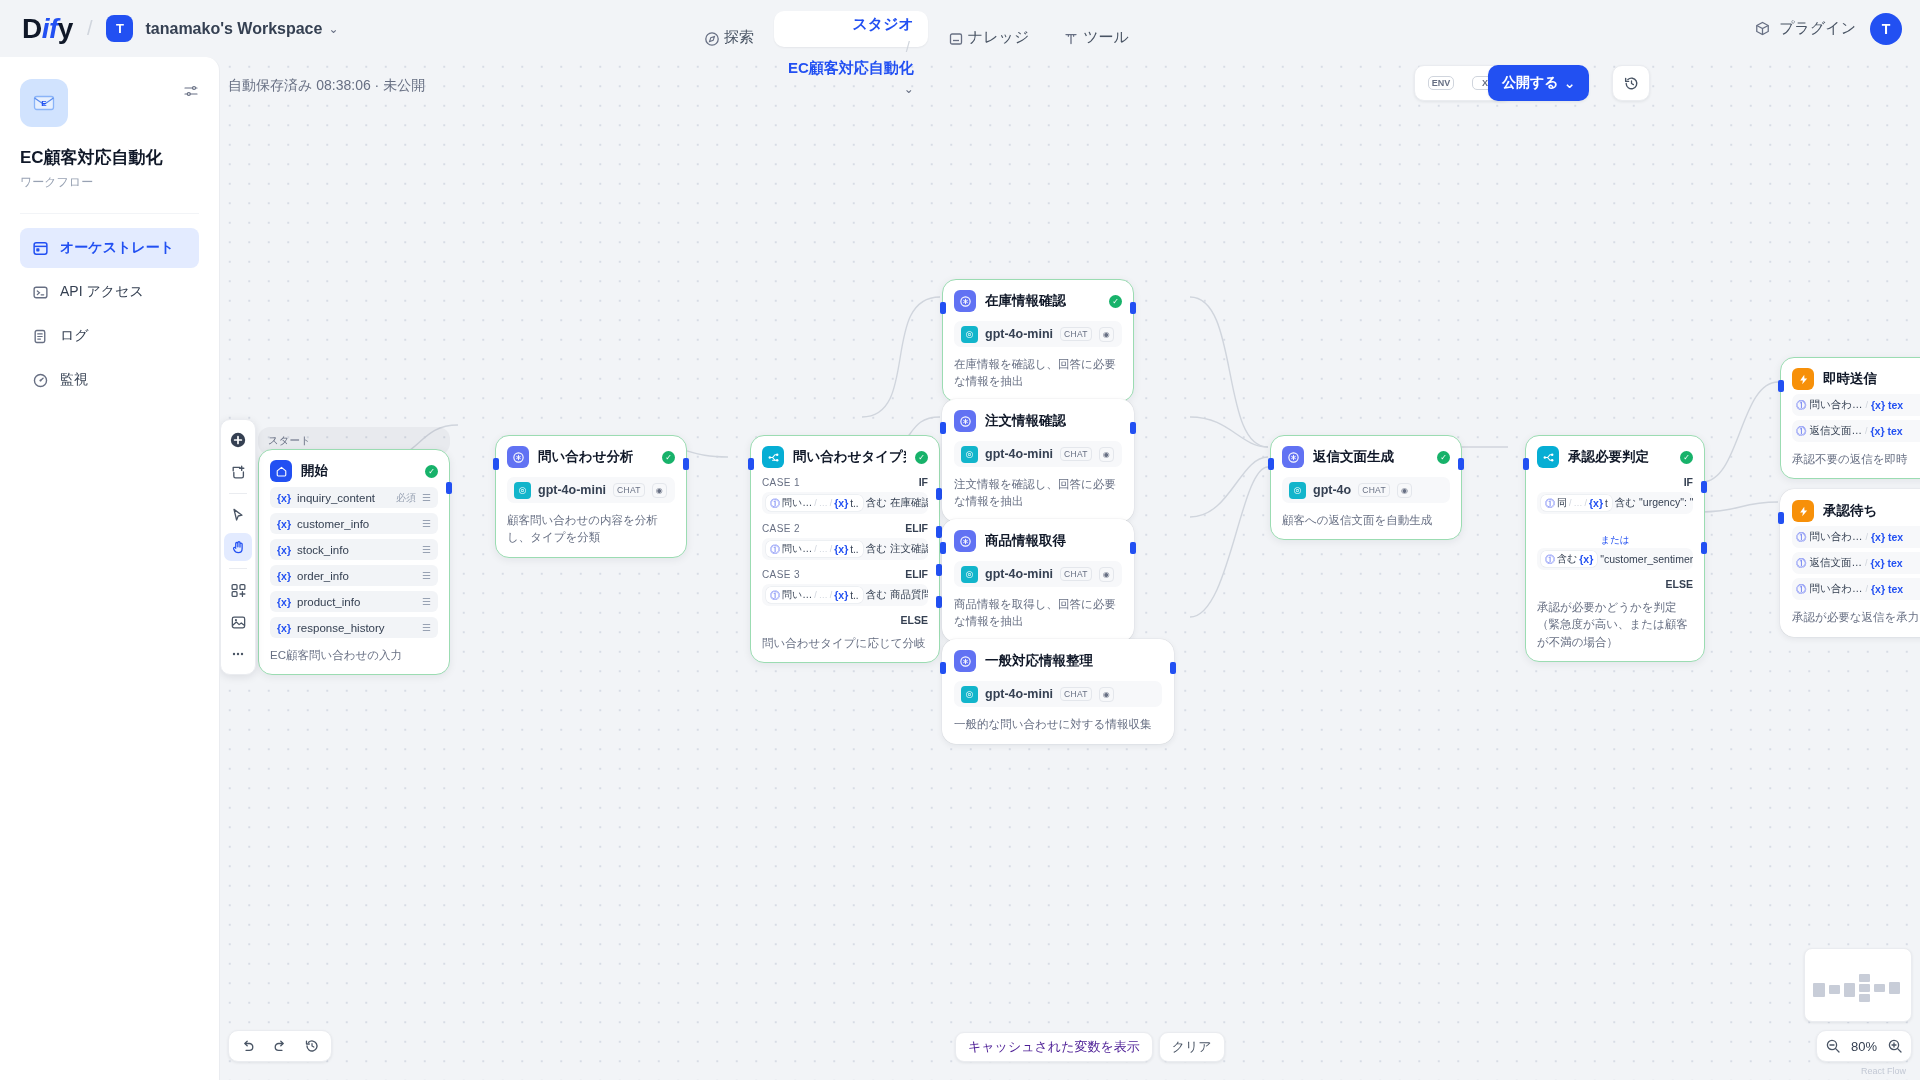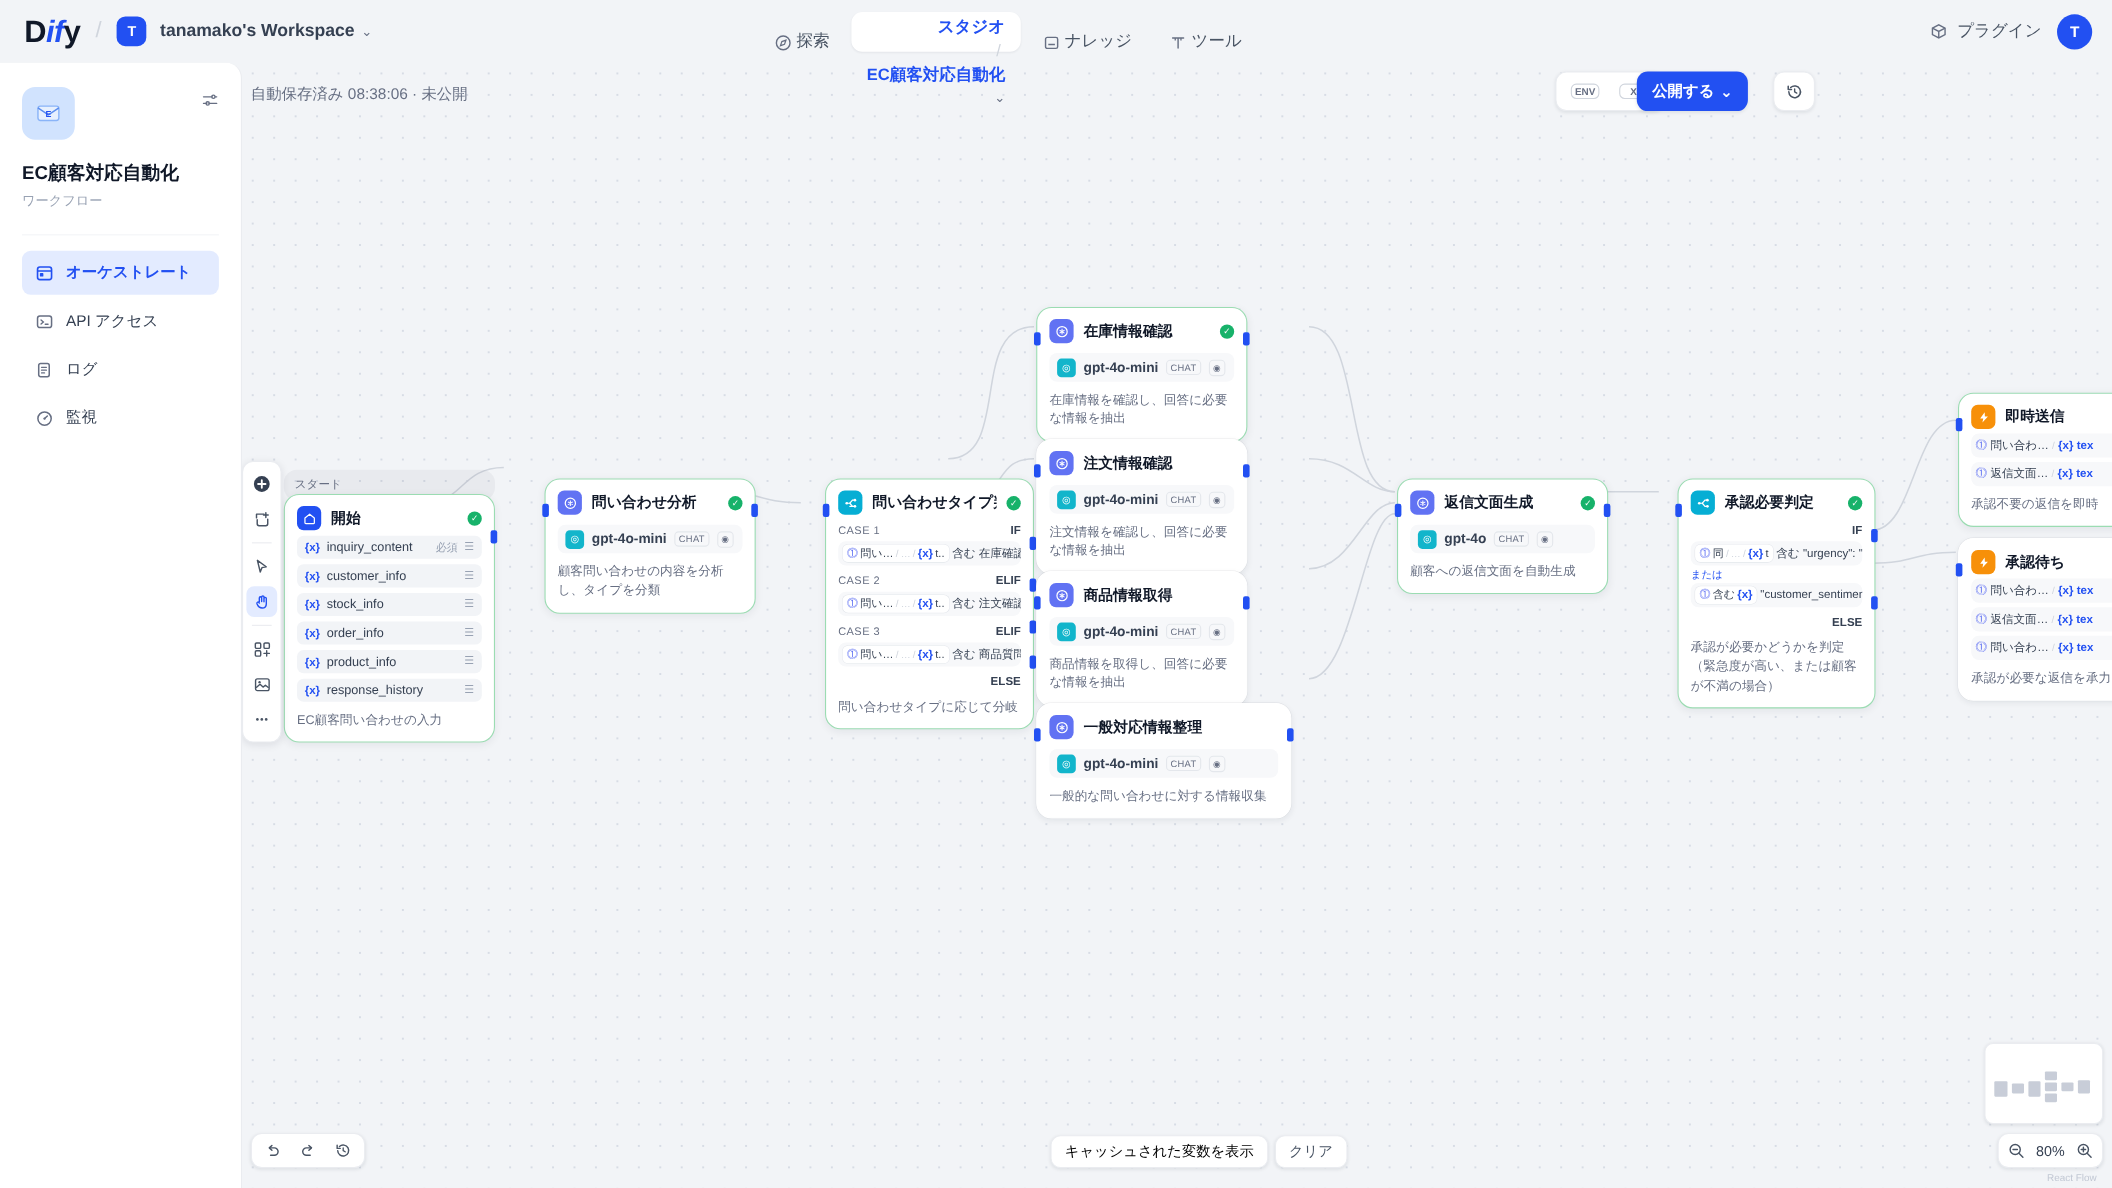--- a/index.html
+++ b/index.html
@@ -161,7 +161,7 @@
   .cond-sep { color:#d0d5dd; font-size:9px; }
   .cond-op { color:#354052; font-size:10.5px; }
   .cond-val { color:#354052; font-size:10.5px; }
-  .or-lbl { text-align:left; font-size:9.5px; color:#2250f2; margin-top:2px; }
+  .or-lbl { text-align:center; font-size:9.5px; color:#2250f2; margin-top:20px; }
   .node-group-lbl {
     position:absolute; font-size:10.5px; color:#676f83;
   }

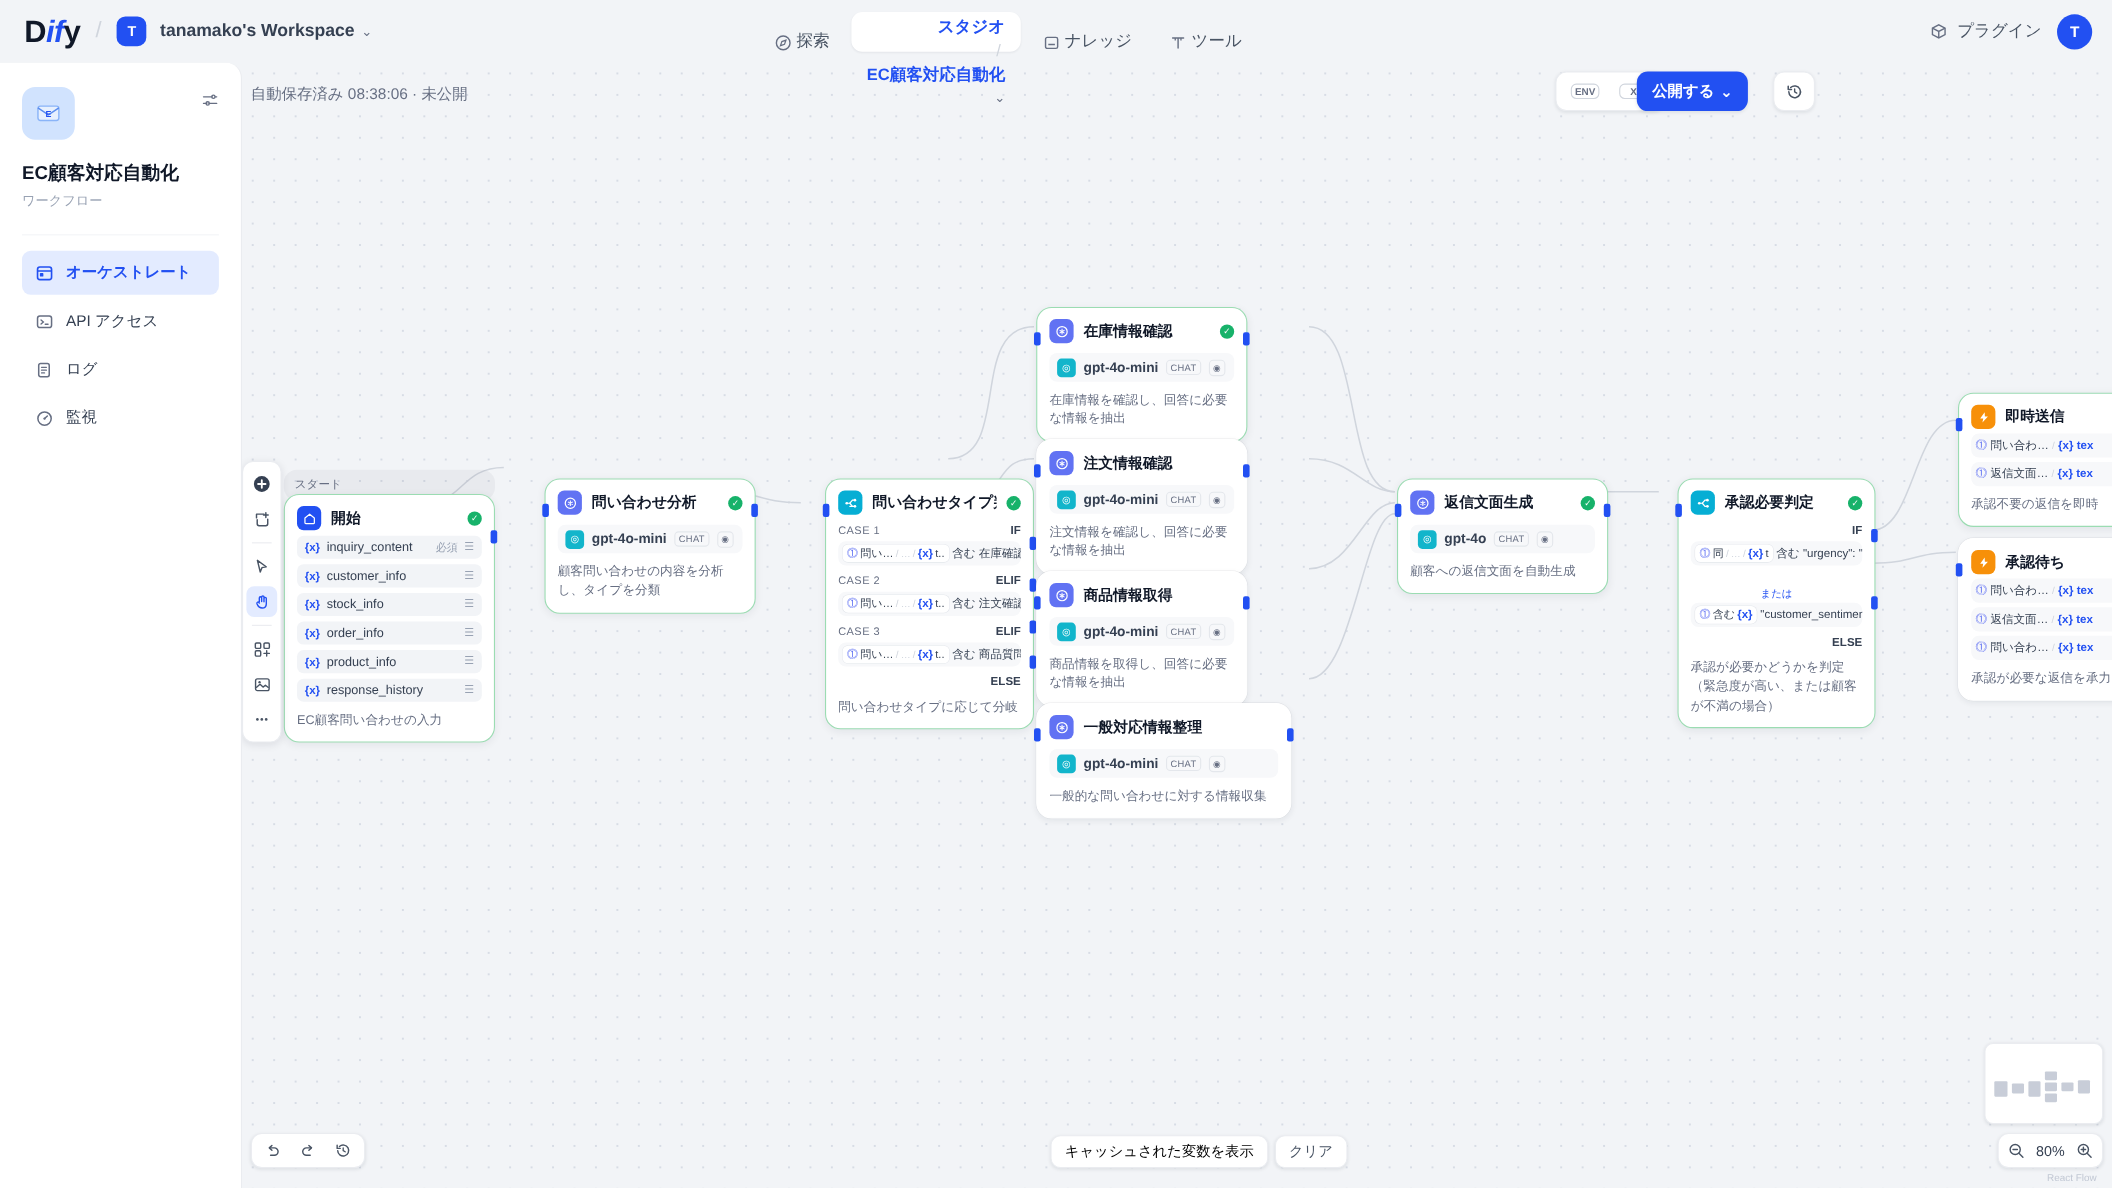--- a/index.html
+++ b/index.html
@@ -182,7 +182,7 @@
   .cache-group { position:absolute; left:735px; bottom:0; display:flex; align-items:center; gap:6px; }
   .cache-btn {
     background:#fff;border:0.5px solid #eaecf0;border-radius:9px;height:30px;padding:0 12px;
-    display:flex;align-items:center;font-size:13px;color:#000000;font-weight:500;
+    display:flex;align-items:center;font-size:13px;color:#4c1d95;font-weight:500;
     box-shadow:0 1px 3px rgba(16,24,40,.08);cursor:pointer;
   }
   .clear-btn {

